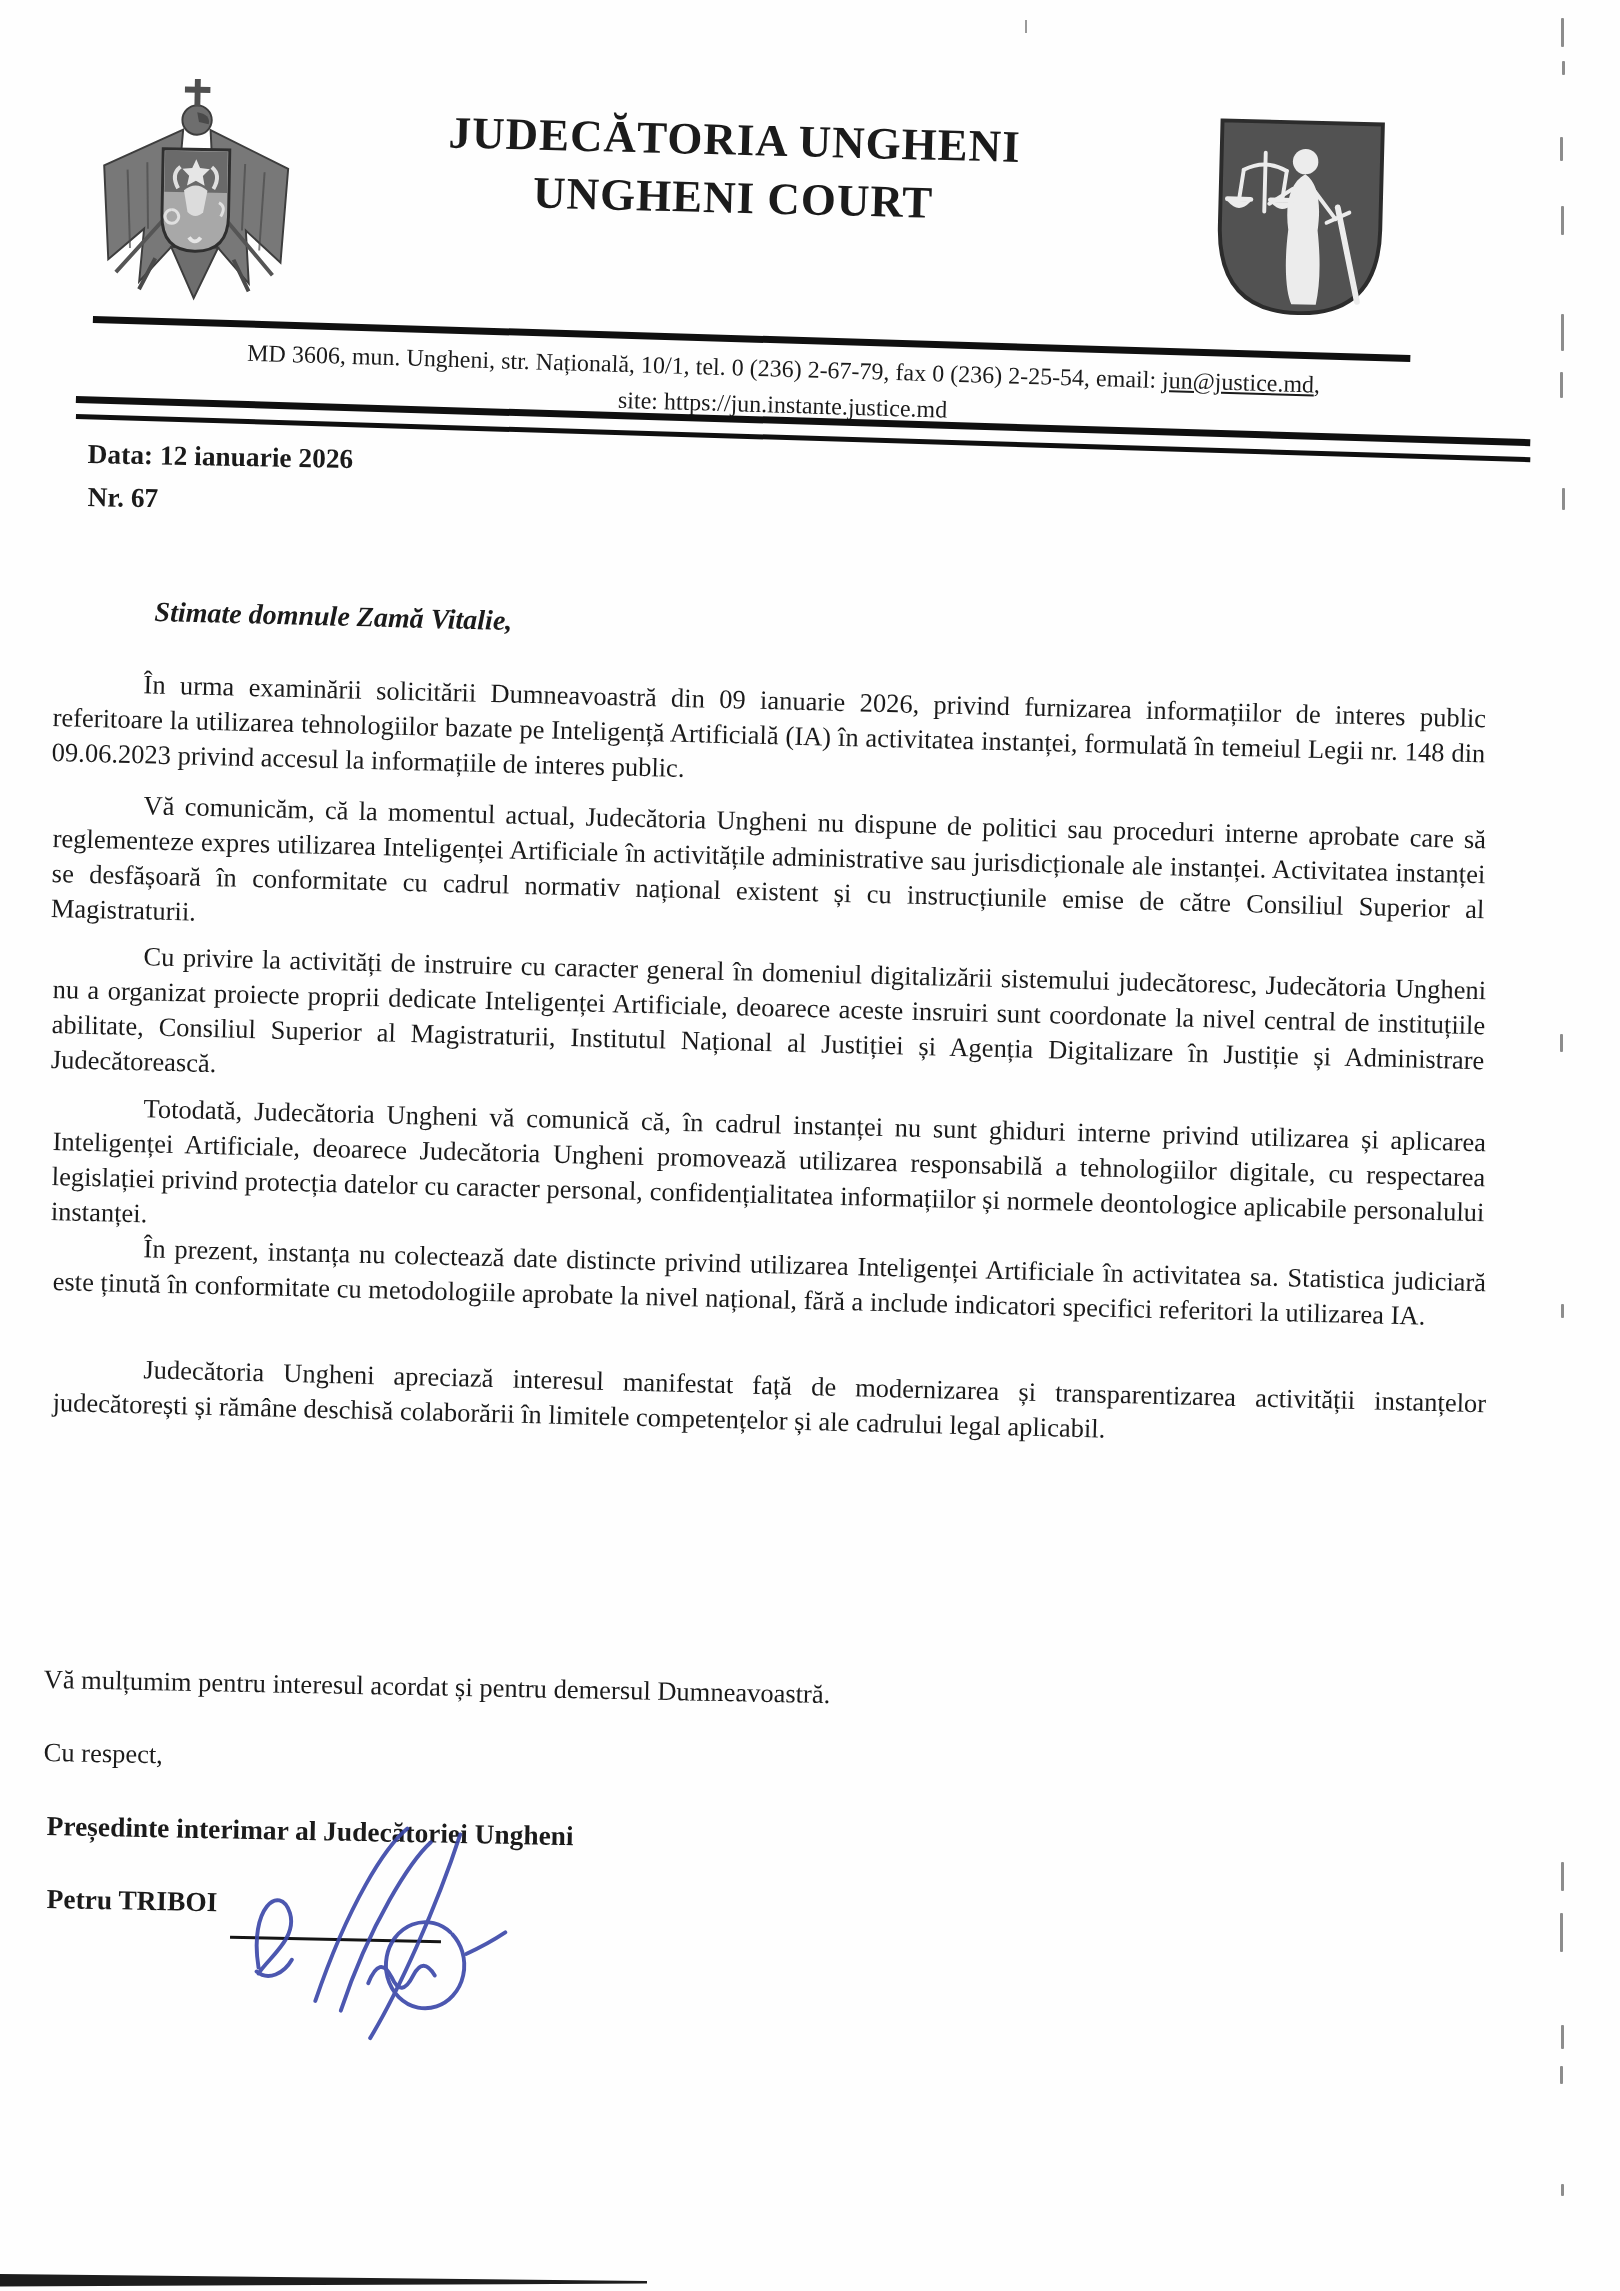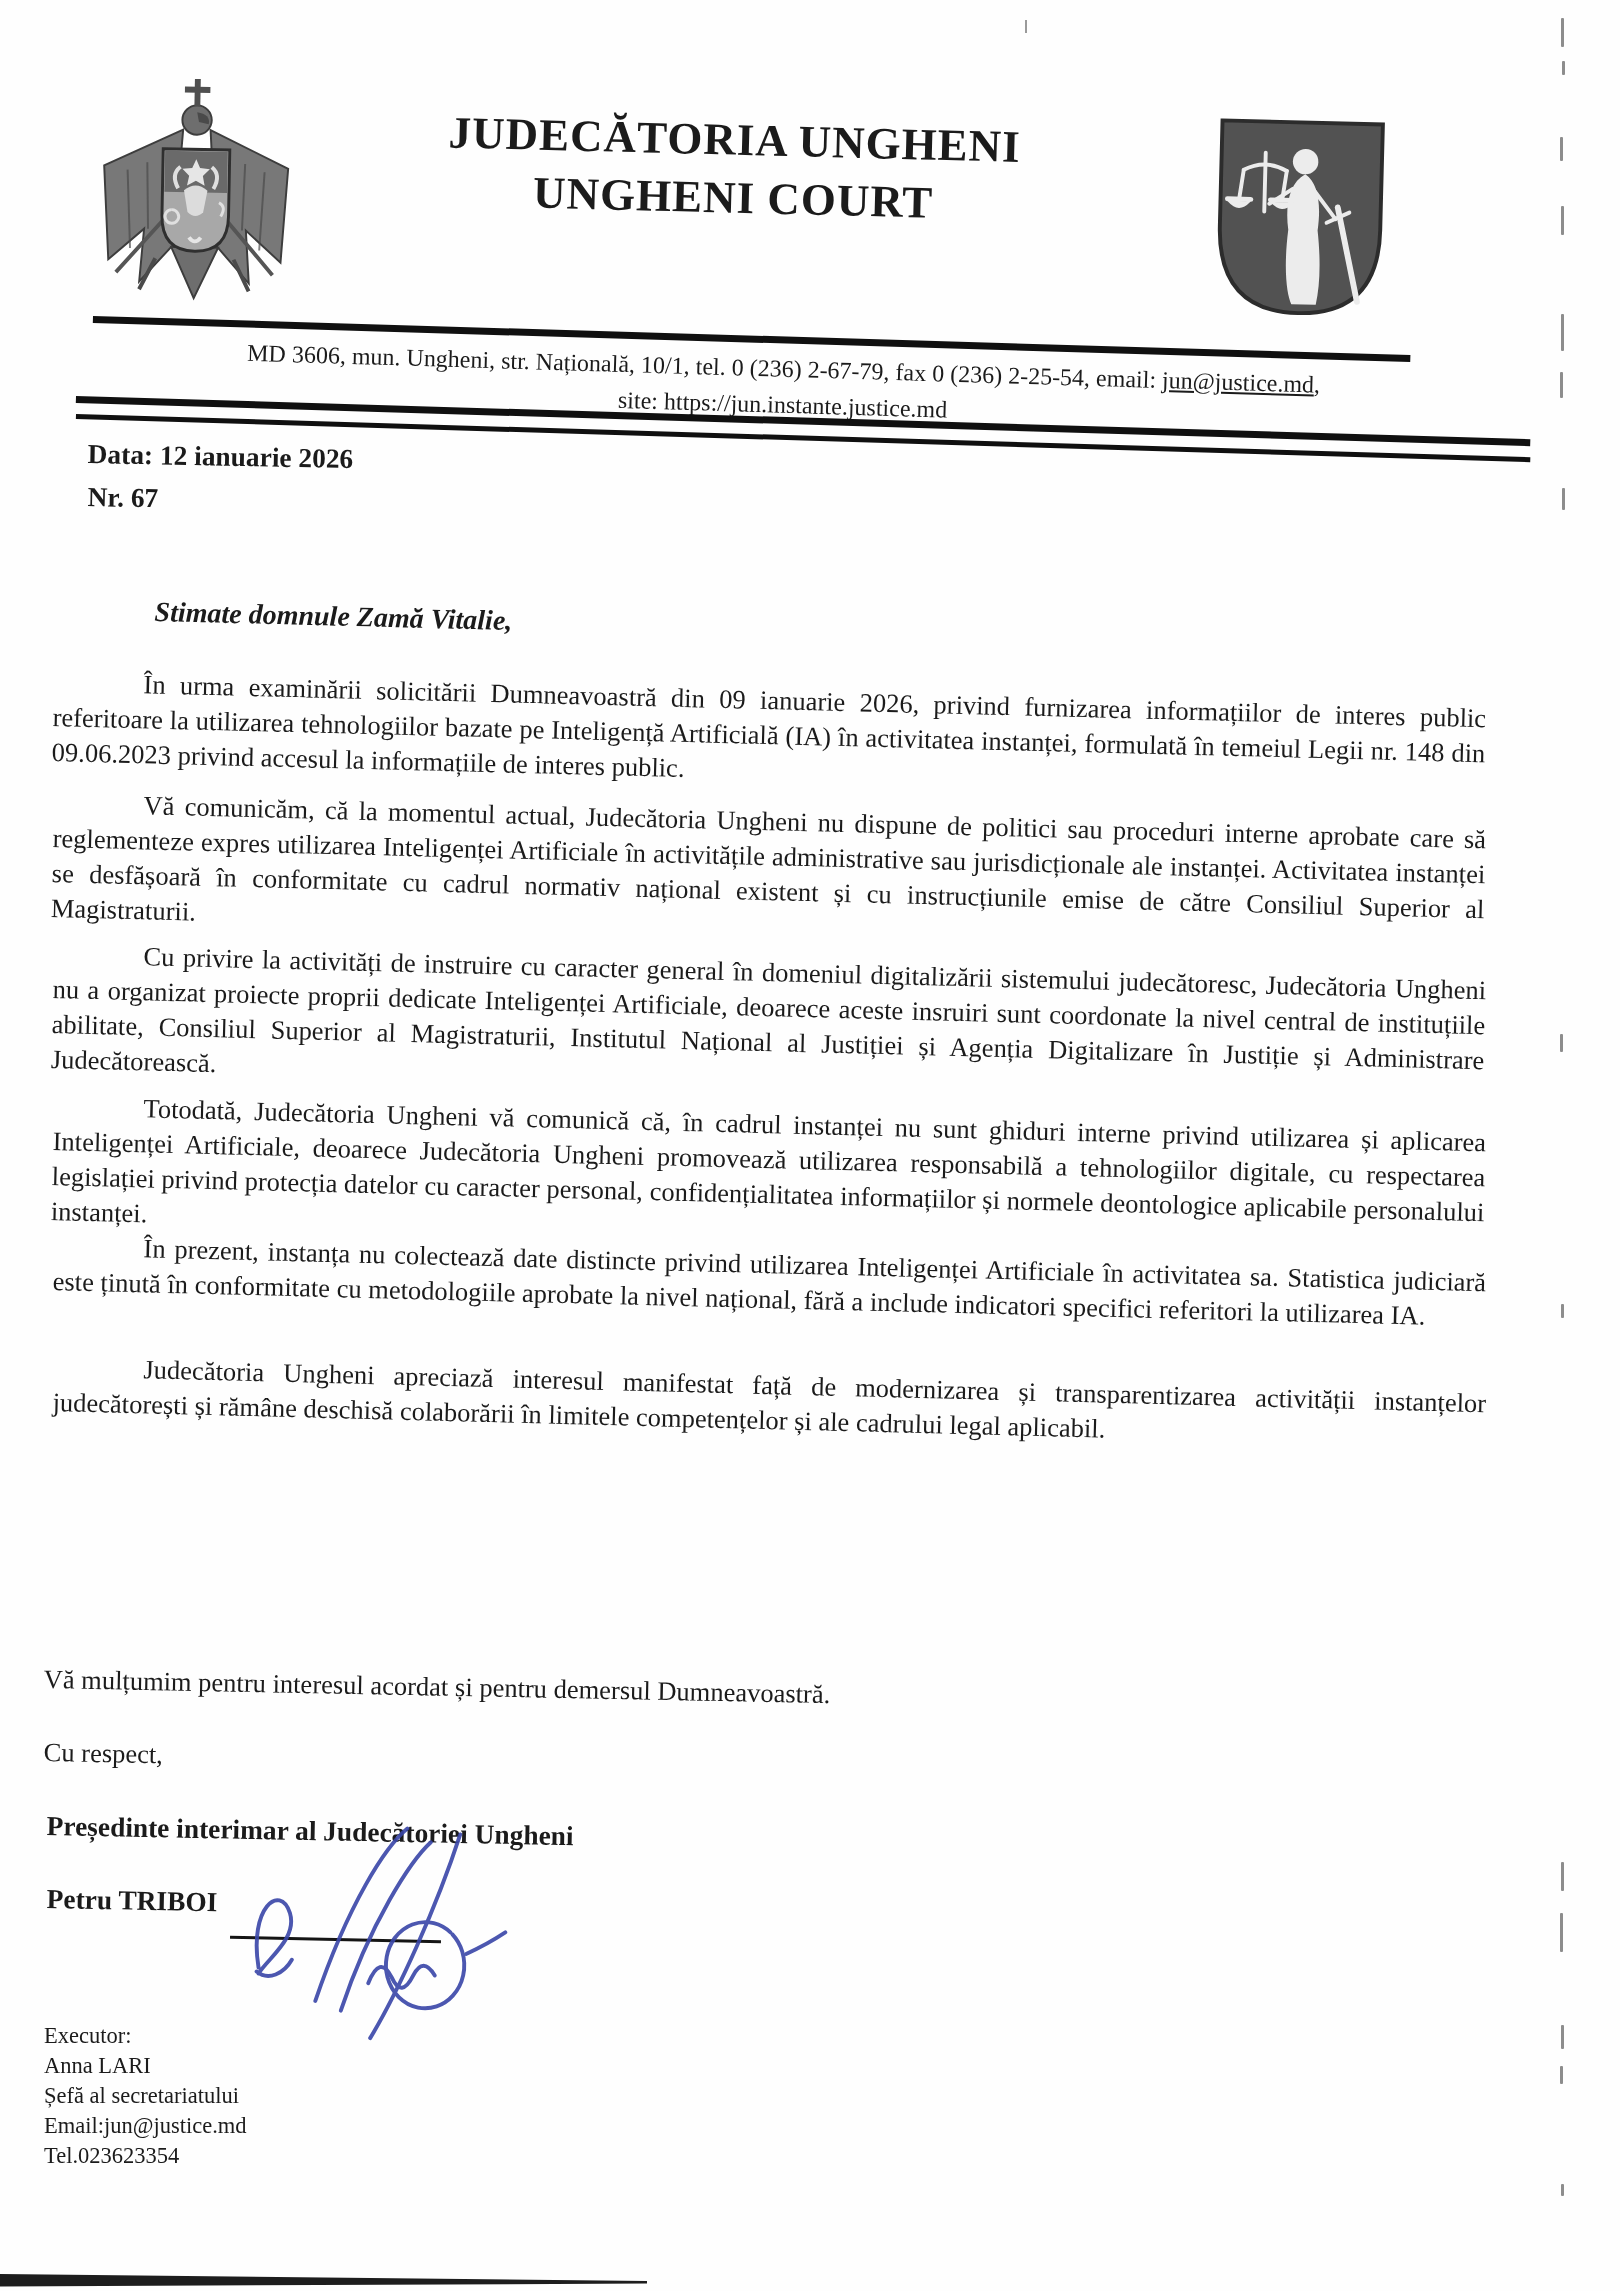--- a/index.html
+++ b/index.html
@@ -160,13 +160,6 @@
     </svg>
   </div>
 
-  <div class="abs footer-block">
-    <div>Executor:</div>
-    <div>Anna LARI</div>
-    <div>Șefă al secretariatului</div>
-    <div>Email:jun@justice.md</div>
-    <div>Tel.023623354</div>
-  </div>
 
   <div class="abs wedge"></div>
   <div class="abs mark-top"></div>

